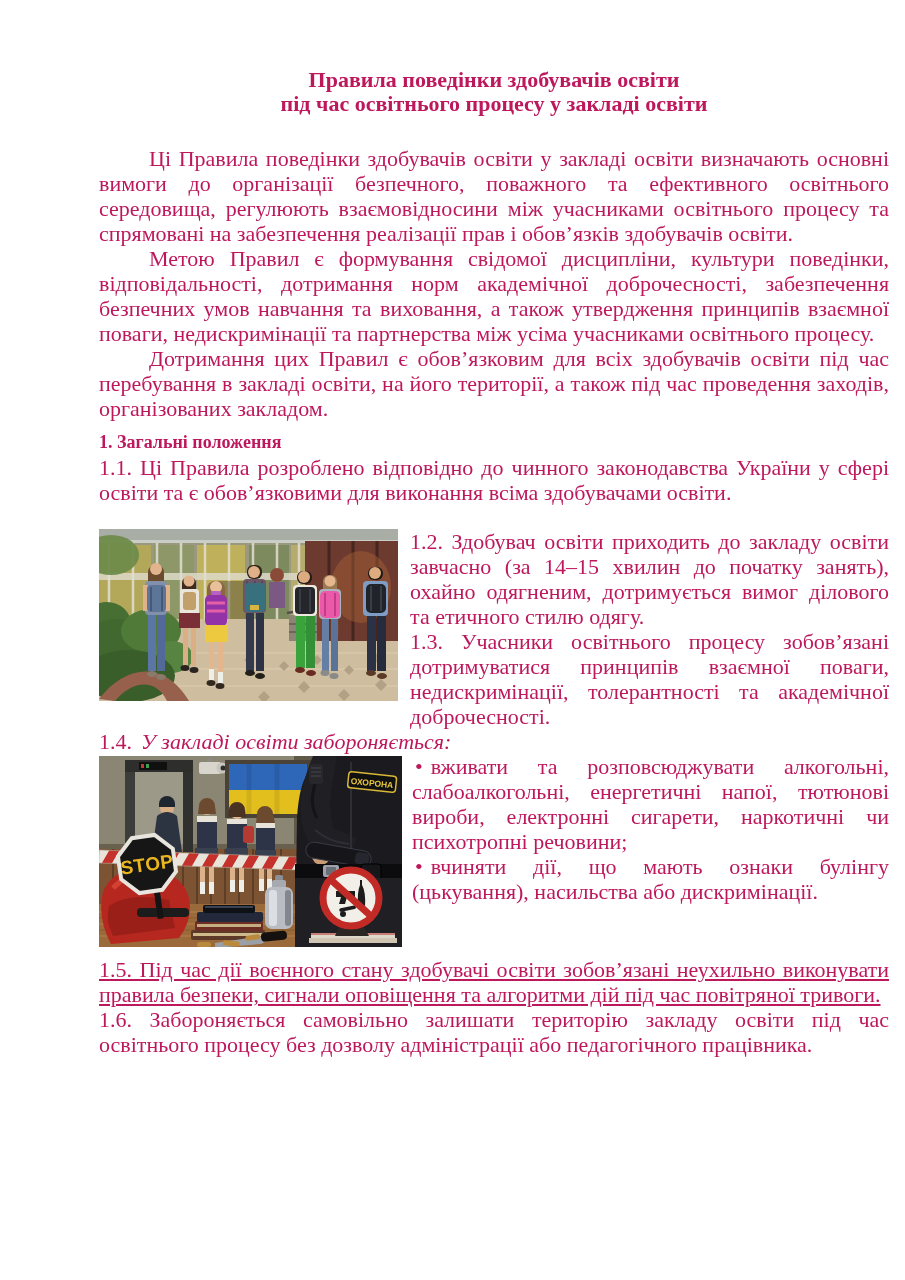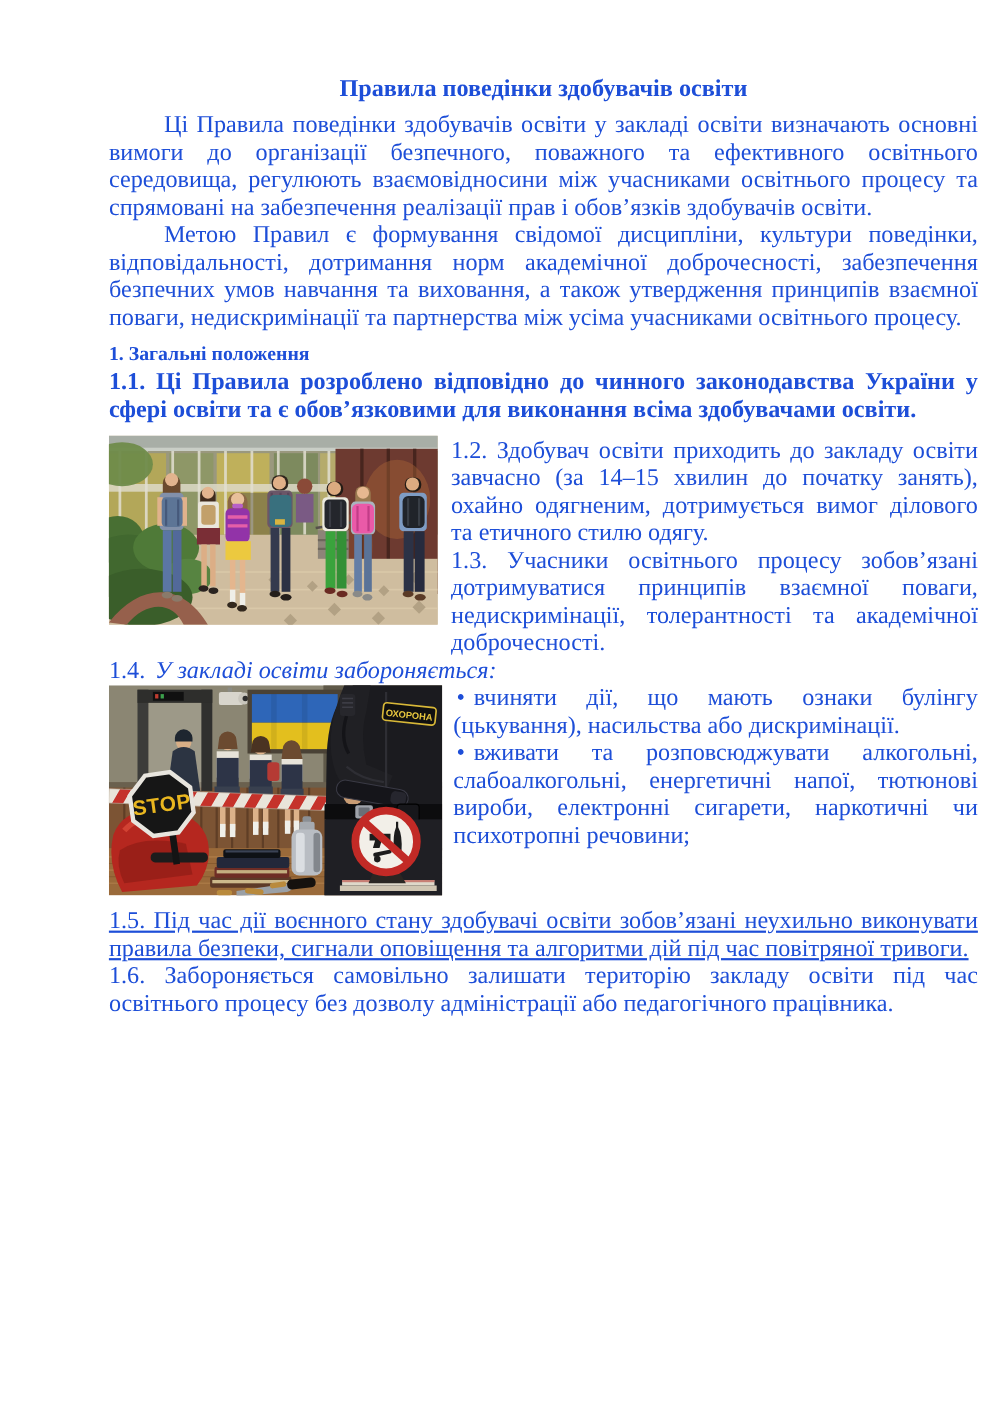--- a/index.html
+++ b/index.html
@@ -9,7 +9,7 @@
     background:#ffffff;
     overflow:hidden;
     font-family:"Liberation Serif","DejaVu Serif",serif;
-    color:#1d4ed8;
+    color:#be185d;
   }
   .content{
     position:absolute;

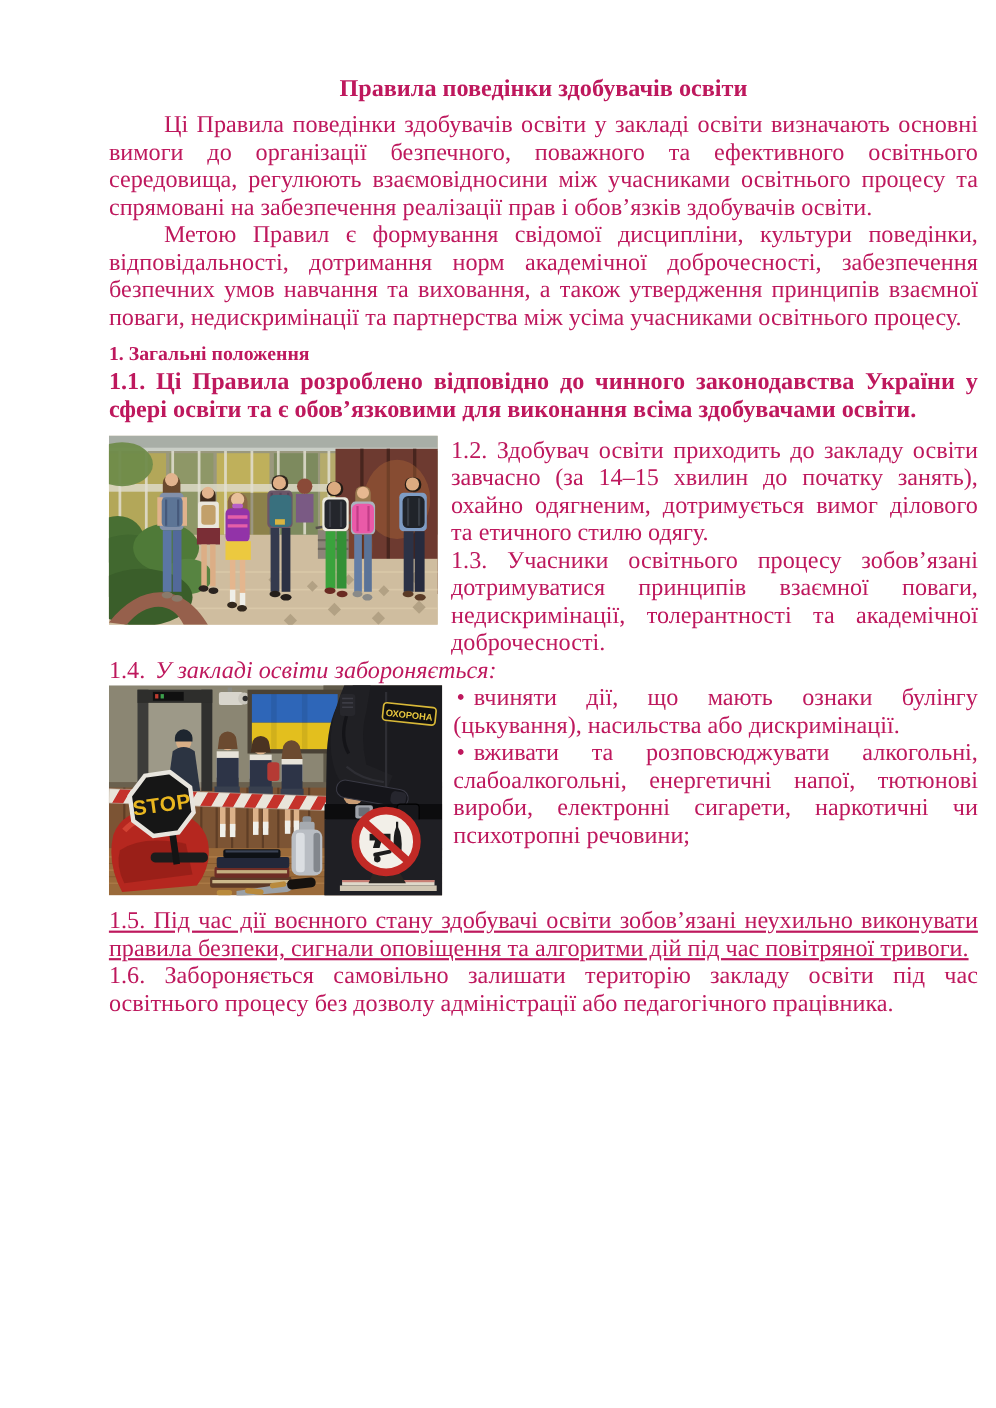--- a/index.html
+++ b/index.html
@@ -55,6 +55,7 @@
 
     <div class="doc-title">
       <div>Правила поведінки здобувачів освіти</div>
+      <div>під час освітнього процесу у закладі освіти</div>
     </div>
 
     <p class="indent" style="margin-top:8px">Ці Правила поведінки здобувачів освіти у закладі освіти визначають основні вимоги до організації безпечного, поважного та ефективного освітнього середовища, регулюють взаємовідносини між учасниками освітнього процесу та спрямовані на забезпечення реалізації прав і обов’язків здобувачів освіти.</p>

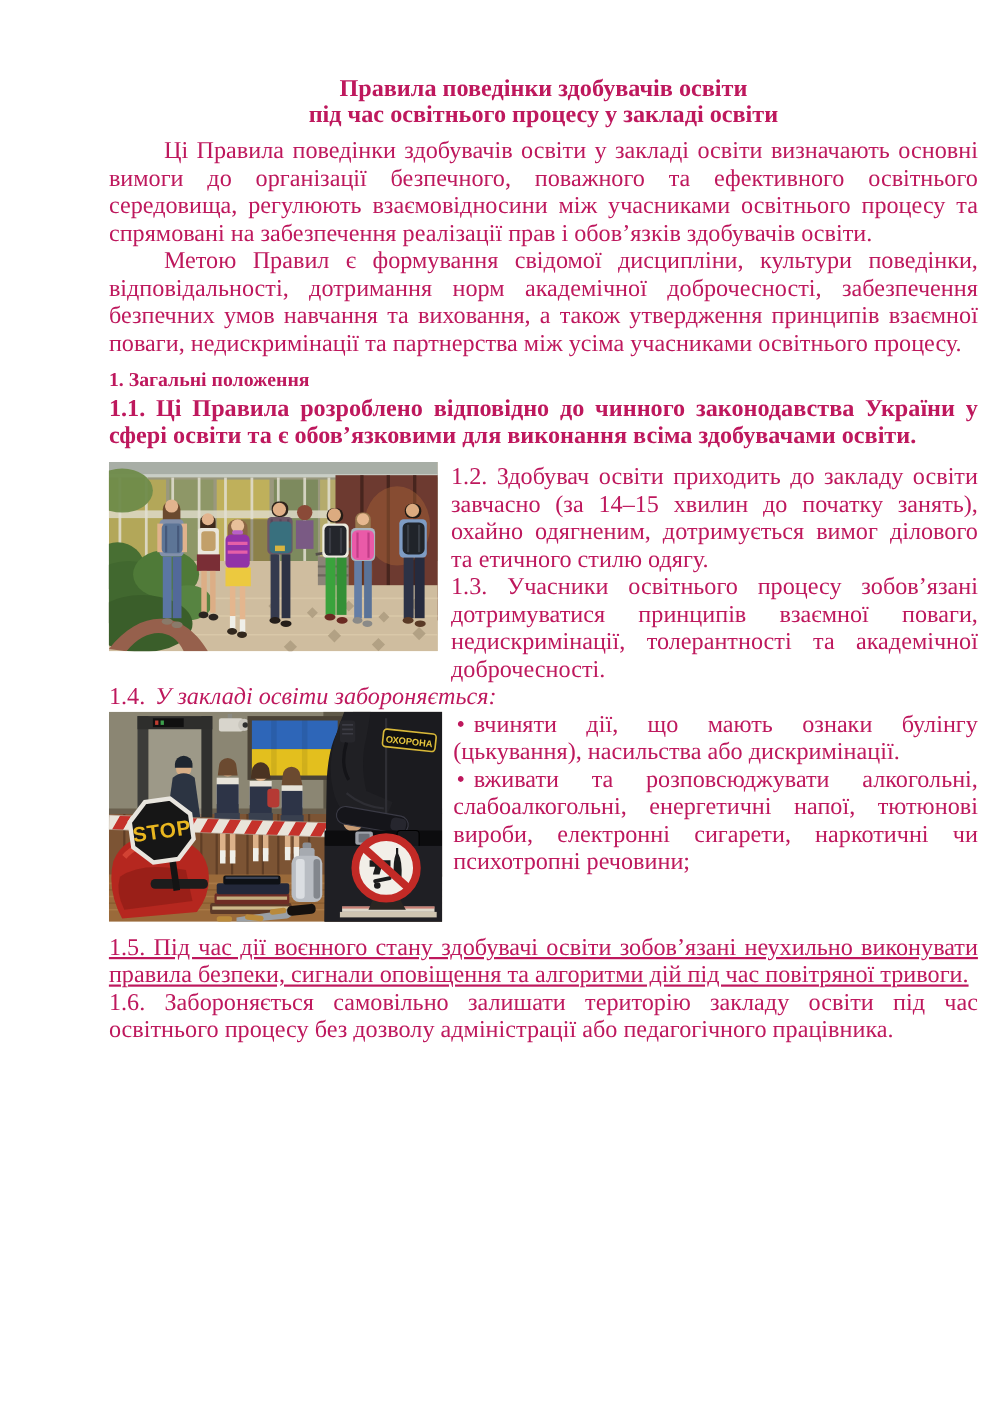--- a/index.html
+++ b/index.html
@@ -58,7 +58,7 @@
       <div>під час освітнього процесу у закладі освіти</div>
     </div>
 
-    <p class="indent" style="margin-top:8px">Ці Правила поведінки здобувачів освіти у закладі освіти визначають основні вимоги до організації безпечного, поважного та ефективного освітнього середовища, регулюють взаємовідносини між учасниками освітнього процесу та спрямовані на забезпечення реалізації прав і обов’язків здобувачів освіти.</p>
+    <p class="indent" style="margin-top:30px">Ці Правила поведінки здобувачів освіти у закладі освіти визначають основні вимоги до організації безпечного, поважного та ефективного освітнього середовища, регулюють взаємовідносини між учасниками освітнього процесу та спрямовані на забезпечення реалізації прав і обов’язків здобувачів освіти.</p>
     <p class="indent">Метою Правил є формування свідомої дисципліни, культури поведінки, відповідальності, дотримання норм академічної доброчесності, забезпечення безпечних умов навчання та виховання, а також утвердження принципів взаємної поваги, недискримінації та партнерства між усіма учасниками освітнього процесу.</p>
 
     <div class="section-heading">1. Загальні положення</div>

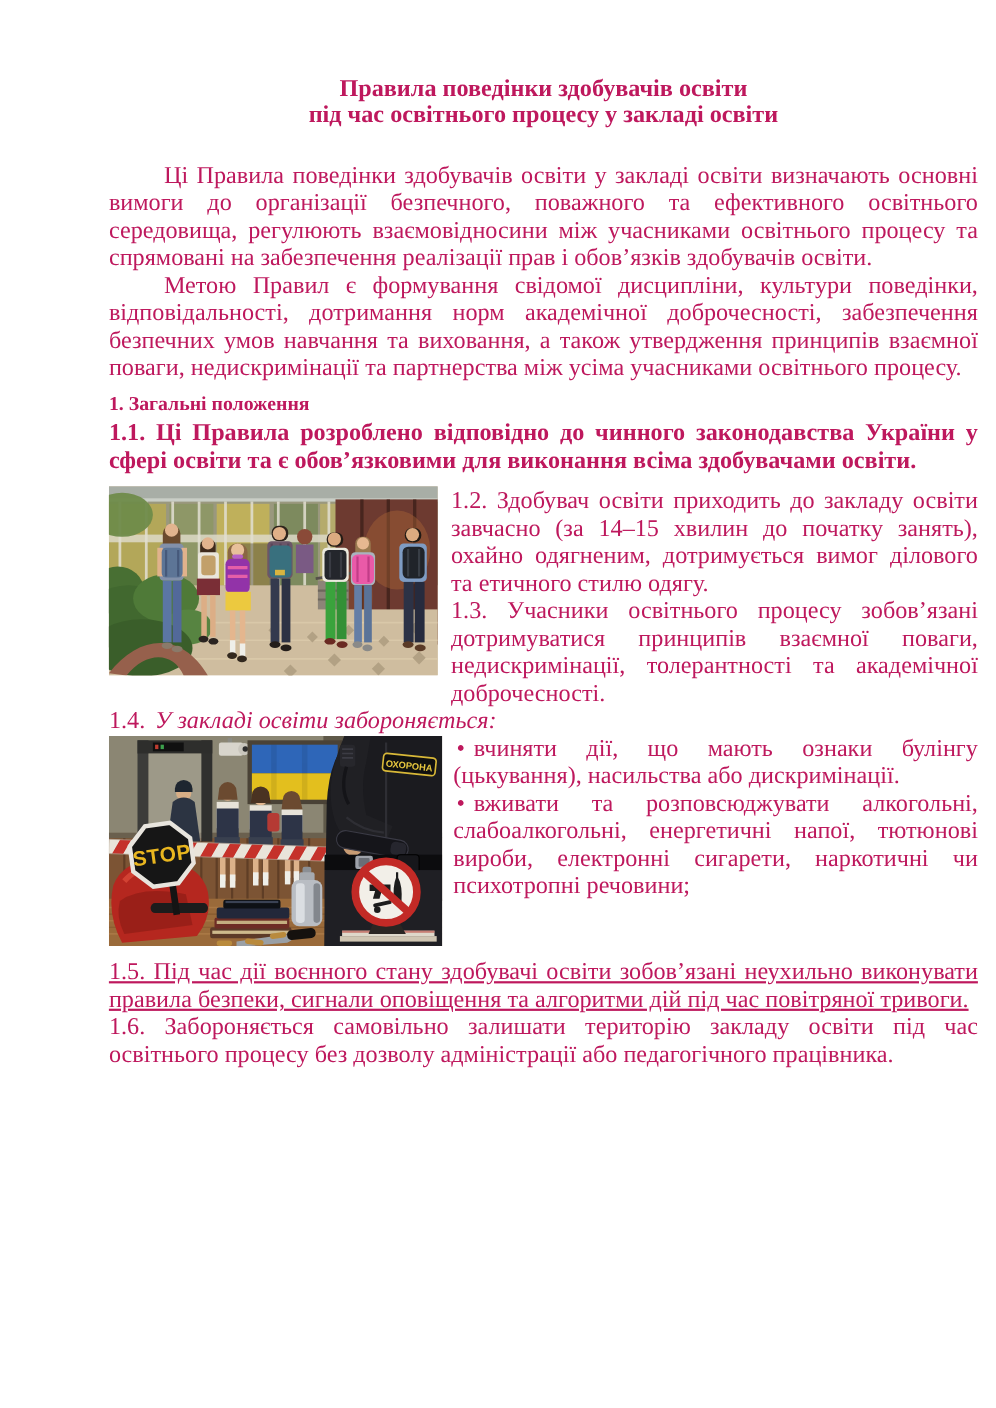--- a/index.html
+++ b/index.html
@@ -60,6 +60,7 @@
 
     <p class="indent" style="margin-top:30px">Ці Правила поведінки здобувачів освіти у закладі освіти визначають основні вимоги до організації безпечного, поважного та ефективного освітнього середовища, регулюють взаємовідносини між учасниками освітнього процесу та спрямовані на забезпечення реалізації прав і обов’язків здобувачів освіти.</p>
     <p class="indent">Метою Правил є формування свідомої дисципліни, культури поведінки, відповідальності, дотримання норм академічної доброчесності, забезпечення безпечних умов навчання та виховання, а також утвердження принципів взаємної поваги, недискримінації та партнерства між усіма учасниками освітнього процесу.</p>
+    <p class="indent">Дотримання цих Правил є обов’язковим для всіх здобувачів освіти під час перебування в закладі освіти, на його території, а також під час проведення заходів, організованих закладом.</p>
 
     <div class="section-heading">1. Загальні положення</div>
 

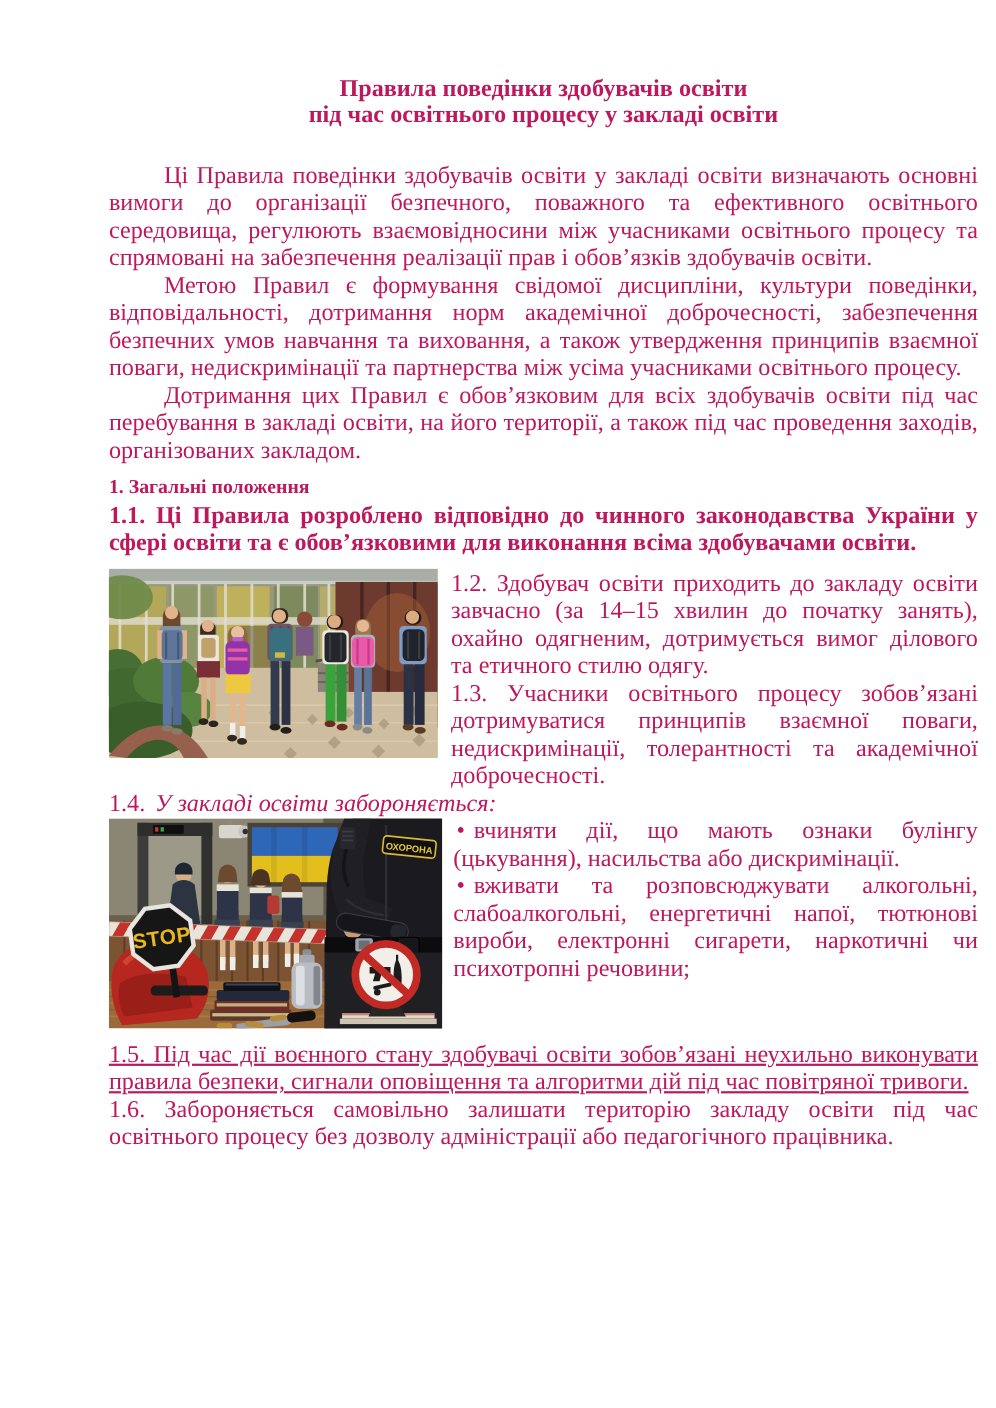--- a/index.html
+++ b/index.html
@@ -35,7 +35,7 @@
     font-size:18px;
     line-height:25px;
   }
-  p.item-after-heading{margin-bottom:12px;font-weight:bold;}
+  p.item-after-heading{margin-bottom:24px;}
   .figure{float:left;}
   .fig1{margin:0 12px 5px 0;}
   .fig2{margin:2px 10px 10px 0;}

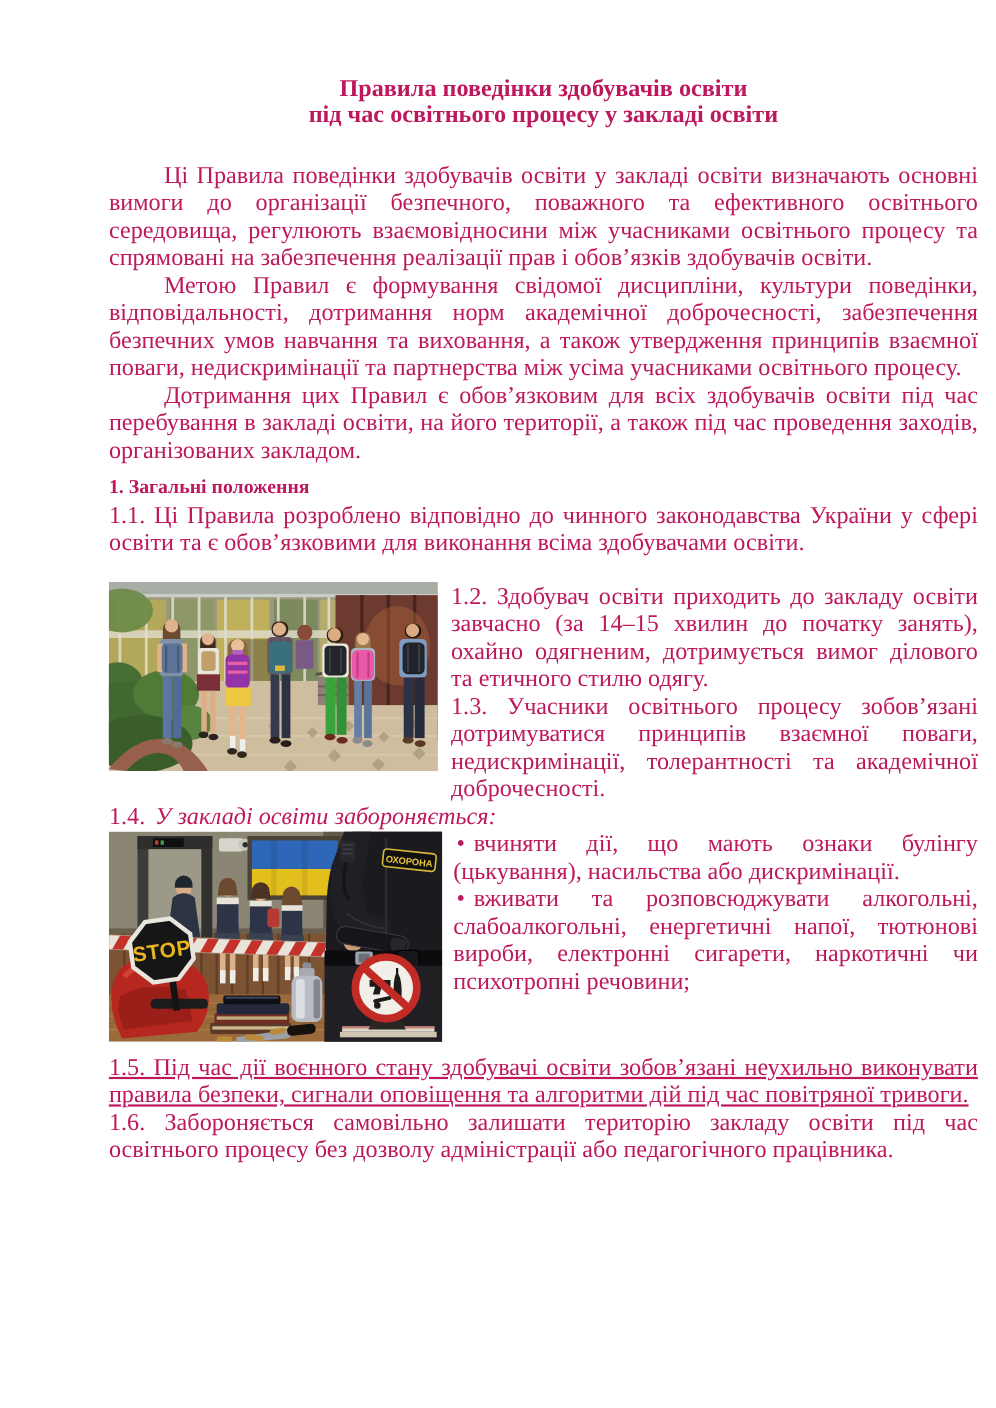--- a/index.html
+++ b/index.html
@@ -401,8 +401,8 @@
       </svg>
     </div>
 
+    <p class="bullet"><span class="b-marker">•</span><span>вживати та розповсюджувати алкогольні, слабоалкогольні, енергетичні напої, тютюнові вироби, електронні сигарети, наркотичні чи психотропні речовини;</span></p>
     <p class="bullet"><span class="b-marker">•</span><span>вчиняти дії, що мають ознаки булінгу (цькування), насильства або дискримінації.</span></p>
-    <p class="bullet"><span class="b-marker">•</span><span>вживати та розповсюджувати алкогольні, слабоалкогольні, енергетичні напої, тютюнові вироби, електронні сигарети, наркотичні чи психотропні речовини;</span></p>
 
     <p class="clear-item">1.5. Під час дії воєнного стану здобувачі освіти зобов’язані неухильно виконувати правила безпеки, сигнали оповіщення та алгоритми дій під час повітряної тривоги.</p>
     <p>1.6. Забороняється самовільно залишати територію закладу освіти під час освітнього процесу без дозволу адміністрації або педагогічного працівника.</p>

